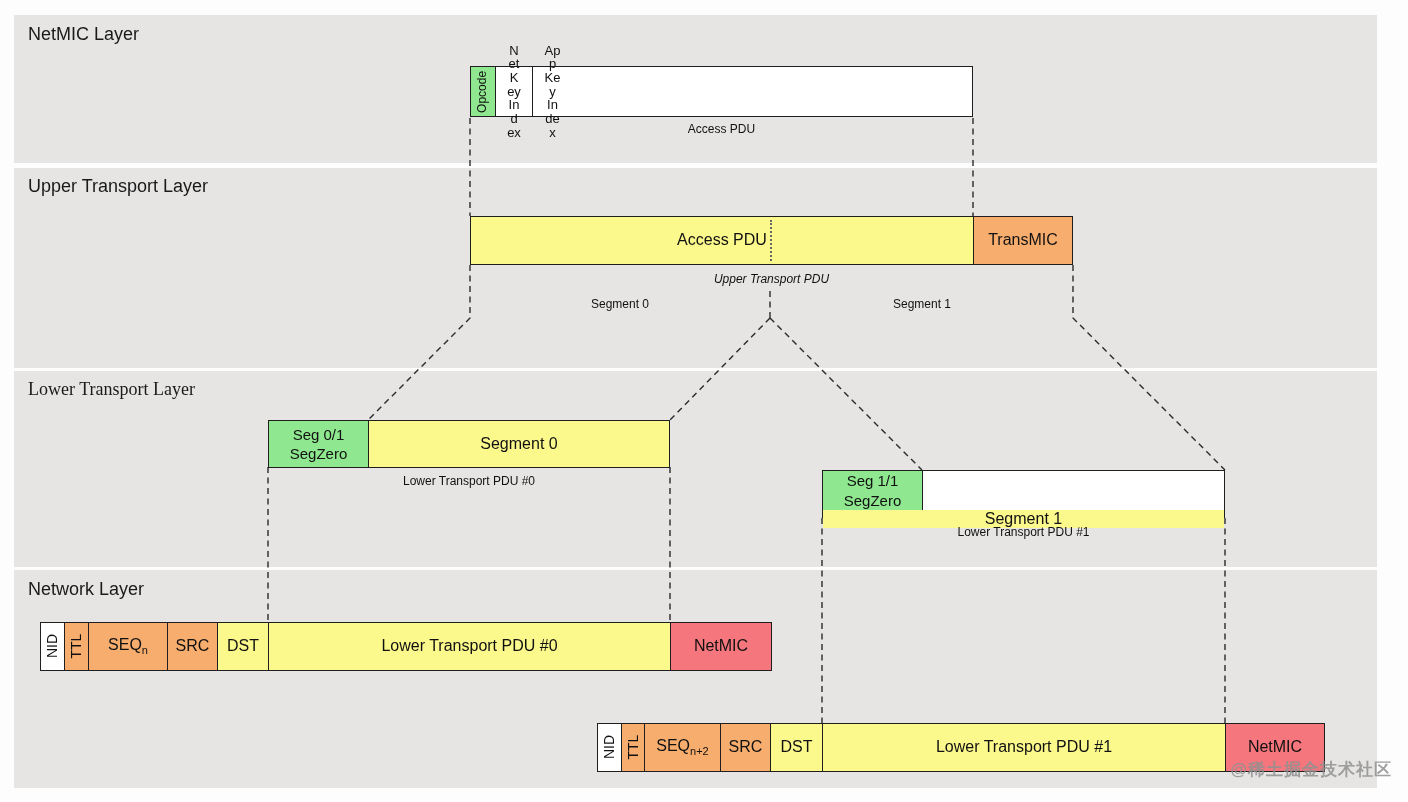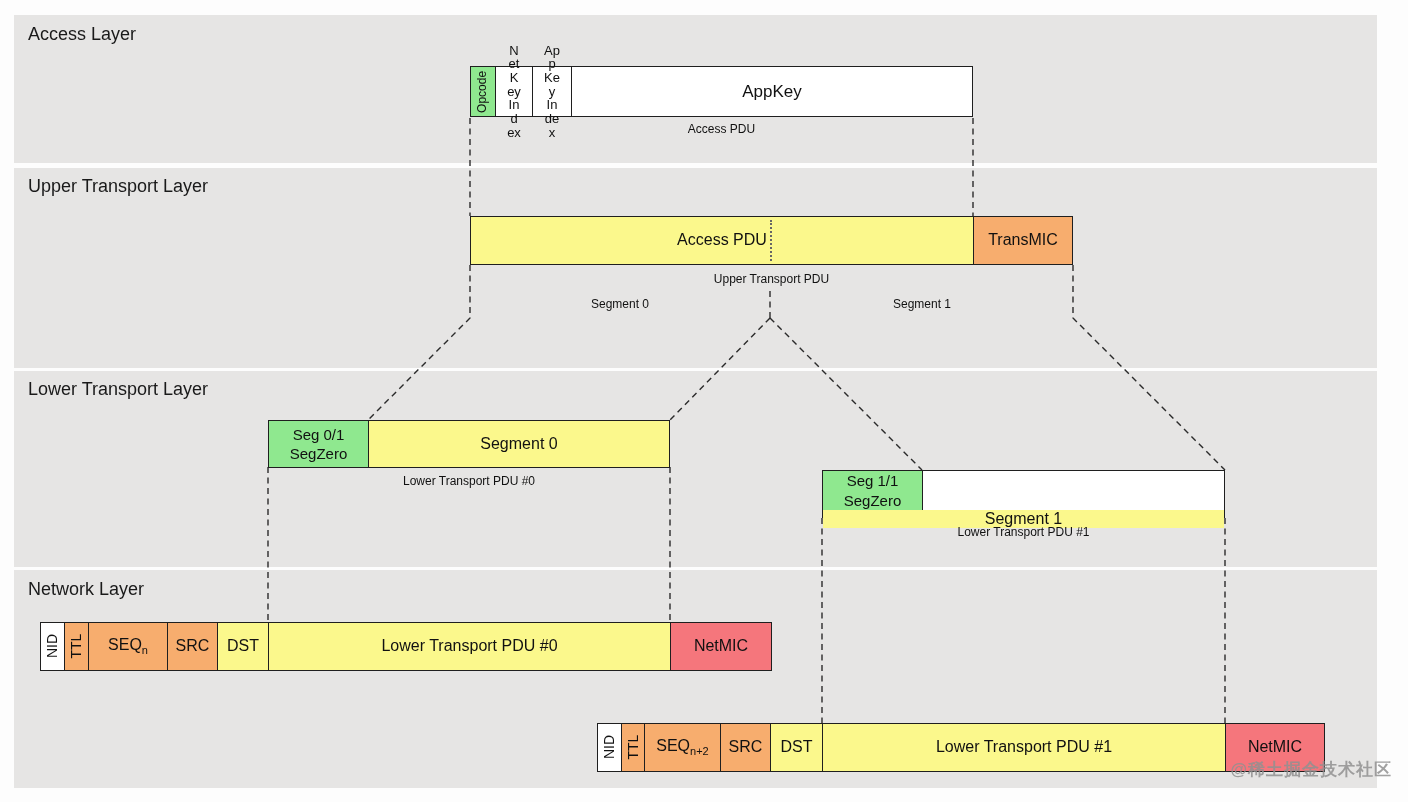--- a/index.html
+++ b/index.html
@@ -44,7 +44,7 @@
   <div class="band" style="top:371px;height:196px;"></div>
   <div class="band" style="top:570px;height:218px;"></div>
 
-  <div class="layer-title" style="left:28px;top:24px;">Access Layer</div>
+  <div class="layer-title" style="left:28px;top:24px;">NetMIC Layer</div>
   <div class="layer-title" style="left:28px;top:176px;">Upper Transport Layer</div>
   <div class="layer-title" style="left:28px;top:379px;">Lower Transport Layer</div>
   <div class="layer-title" style="left:28px;top:579px;">Network Layer</div>

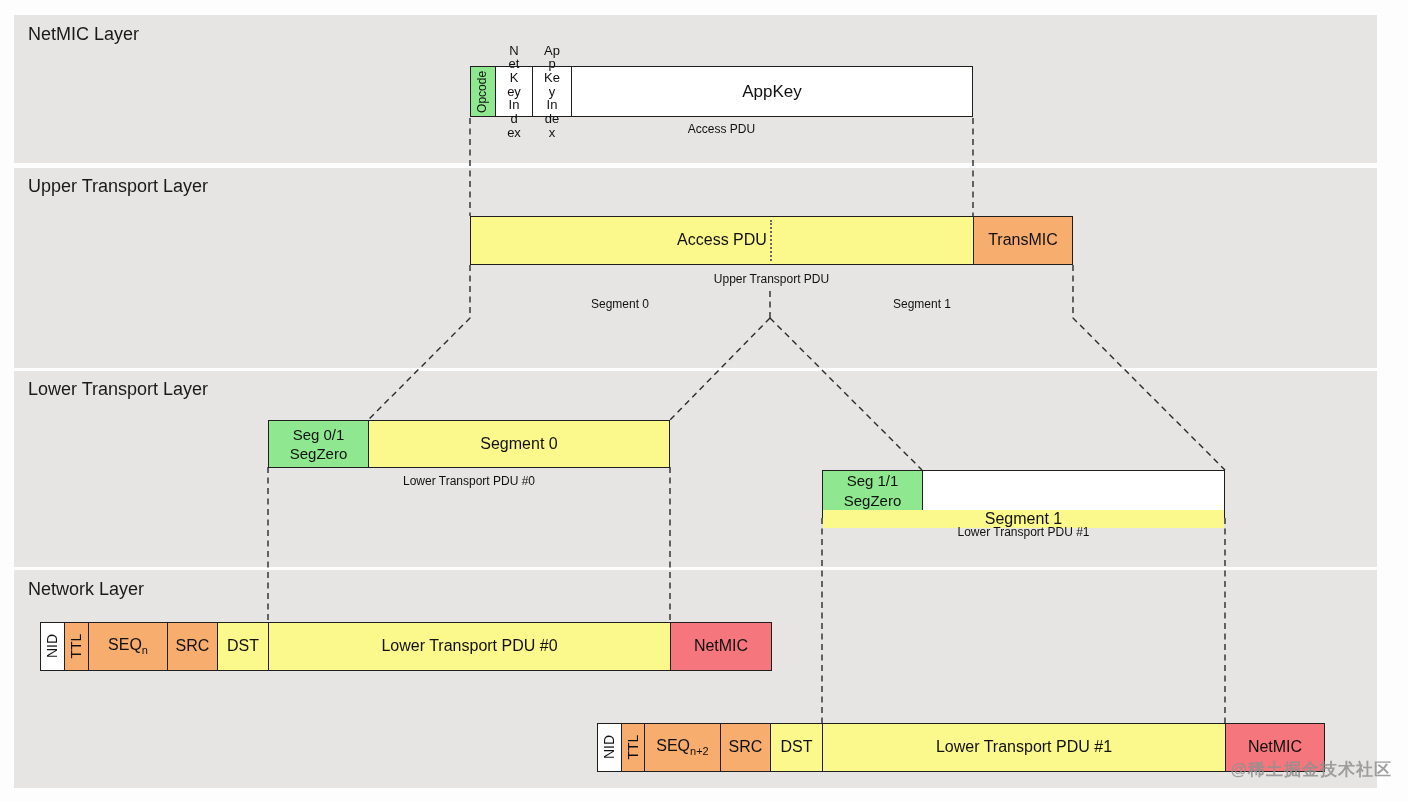--- a/index.html
+++ b/index.html
@@ -72,9 +72,6 @@
     </div>
     <div class="cell white" style="width:39px;">
       <span class="small3">App Key Index</span>
-    </div>
-    <div class="cell white grow fs17">
-      <span>AppKey</span>
     </div>
   </div>
   <div class="caption" style="left:470px;top:122px;width:503px;">Access PDU</div>

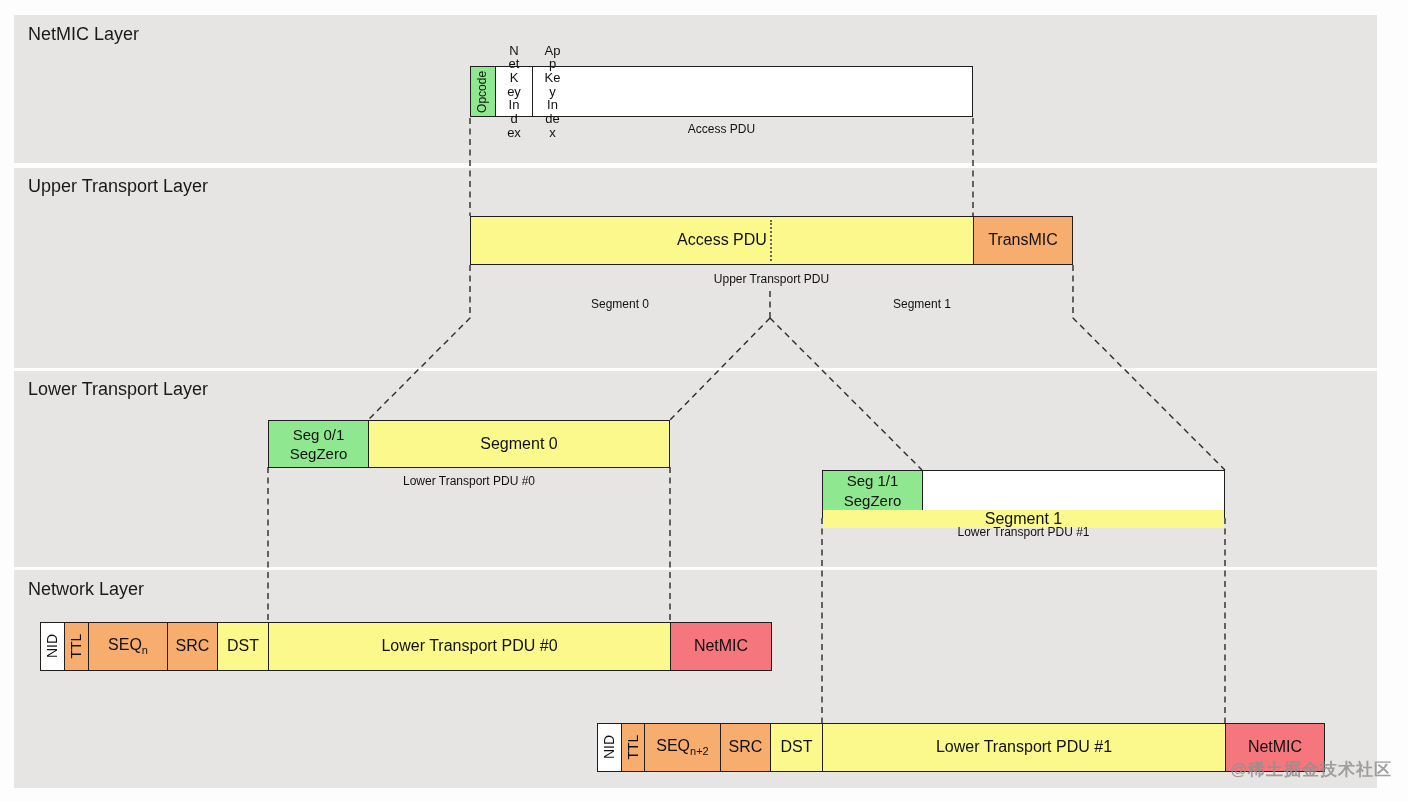--- a/index.html
+++ b/index.html
@@ -85,7 +85,7 @@
       <span>TransMIC</span>
     </div>
   </div>
-  <div class="caption" style="left:470px;top:272px;width:603px;">Upper Transport PDU</div>
+  <div class="caption" style="left:470px;top:272px;width:603px;font-style:italic;">Upper Transport PDU</div>
   <div class="seg-label" style="left:570px;top:297px;width:100px;">Segment 0</div>
   <div class="seg-label" style="left:872px;top:297px;width:100px;">Segment 1</div>
 

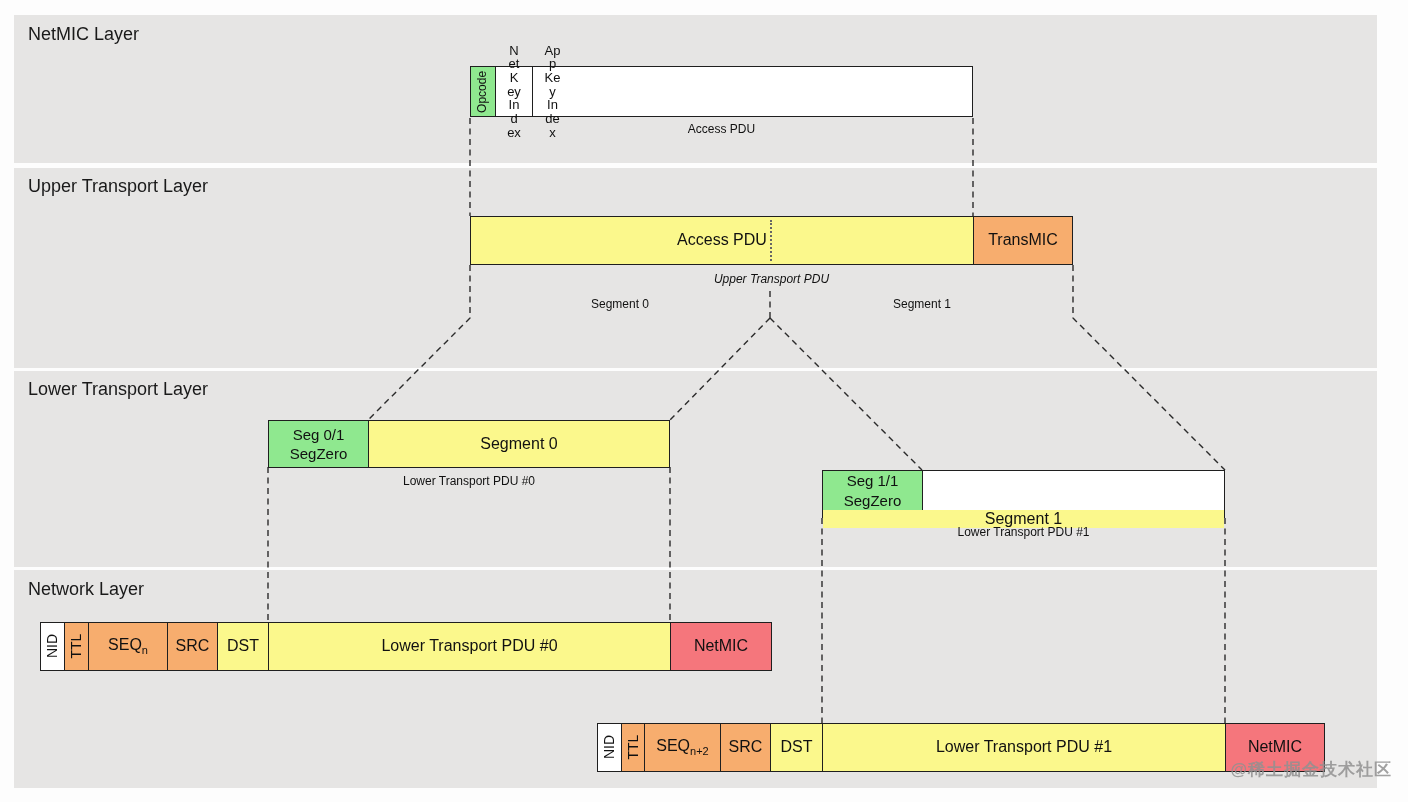--- a/index.html
+++ b/index.html
@@ -46,7 +46,7 @@
 
   <div class="layer-title" style="left:28px;top:24px;">NetMIC Layer</div>
   <div class="layer-title" style="left:28px;top:176px;">Upper Transport Layer</div>
-  <div class="layer-title" style="left:28px;top:379px;">Lower Transport Layer</div>
+  <div class="layer-title" style="left:28px;top:379px;font-family:Liberation Serif, serif;">Lower Transport Layer</div>
   <div class="layer-title" style="left:28px;top:579px;">Network Layer</div>
 
   <svg id="connlayer" viewBox="0 0 1408 802">

